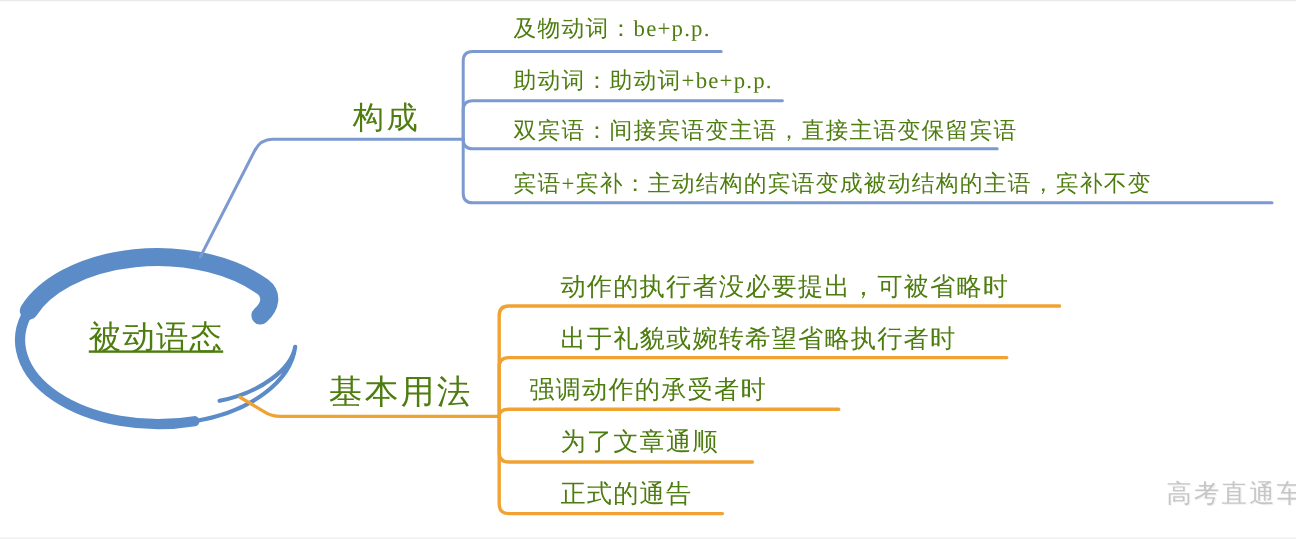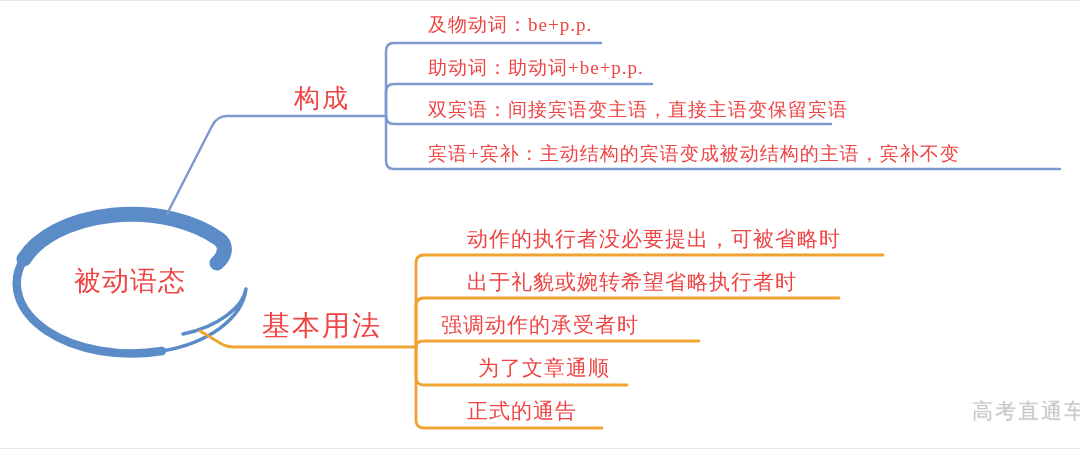--- a/index.html
+++ b/index.html
@@ -10,7 +10,7 @@
   }
   .edge-strip{position:absolute;left:0;width:1080px;height:1px;background:#e9e9e9;}
   #map-svg{position:absolute;left:0;top:0;}
-  .txt{position:absolute;white-space:nowrap;color:#ef4444;line-height:1.15;}
+  .txt{position:absolute;white-space:nowrap;color:#4d7c0f;line-height:1.15;}
   .topic-label{font-size:27px;letter-spacing:1px;}
   .branch-label{letter-spacing:2px;}
   .branch-label.b1{font-size:26px;}

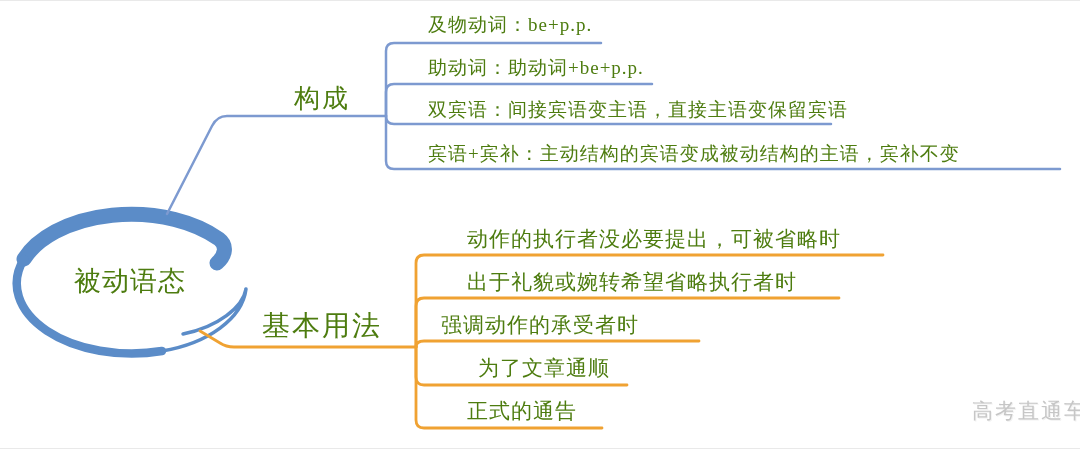--- a/index.html
+++ b/index.html
@@ -54,7 +54,7 @@
   </g>
 </svg>
 
-<div class="txt topic-label" style="left:74px;top:266px;">被动语态</div>
+<div class="txt topic-label" style="left:74px;top:266px;text-decoration:underline;">被动语态</div>
 
 <div class="txt branch-label b1" style="left:282px;top:84px;margin-left:12px;">构成</div>
 <div class="txt branch-label b2" style="left:262px;top:312px;font-family:Liberation Mono, monospace;">基本用法</div>

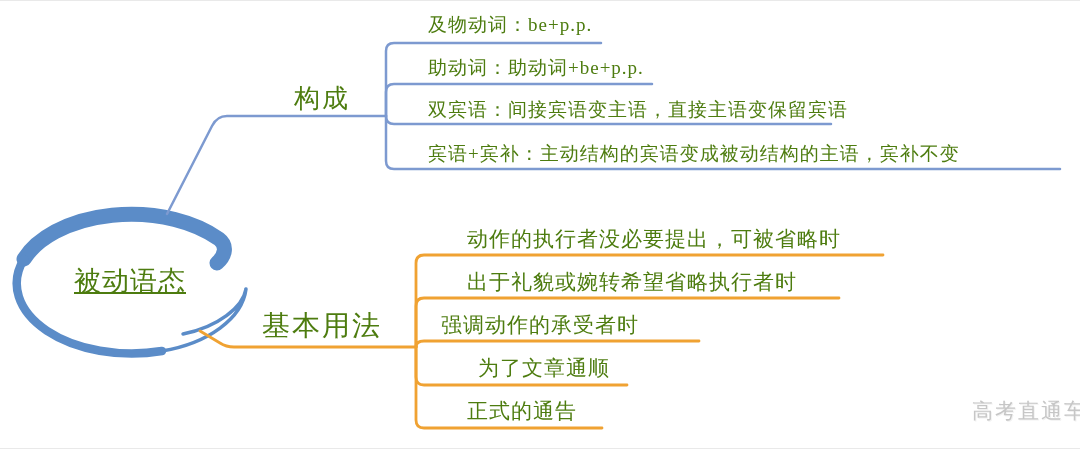--- a/index.html
+++ b/index.html
@@ -57,7 +57,7 @@
 <div class="txt topic-label" style="left:74px;top:266px;text-decoration:underline;">被动语态</div>
 
 <div class="txt branch-label b1" style="left:282px;top:84px;margin-left:12px;">构成</div>
-<div class="txt branch-label b2" style="left:262px;top:312px;font-family:Liberation Mono, monospace;">基本用法</div>
+<div class="txt branch-label b2" style="left:274px;top:312px;">基本用法</div>
 
 <div class="txt leaf-b" style="left:428px;top:14px;">及物动词：be+p.p.</div>
 <div class="txt leaf-b" style="left:428px;top:57px;">助动词：助动词+be+p.p.</div>

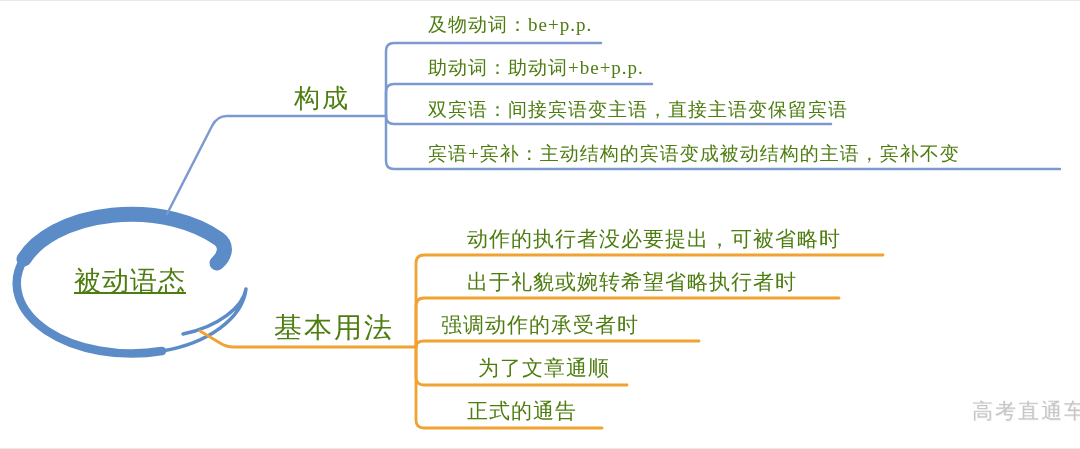--- a/index.html
+++ b/index.html
@@ -67,7 +67,7 @@
 <div class="txt leaf-o" style="left:467px;top:227px;">动作的执行者没必要提出，可被省略时</div>
 <div class="txt leaf-o" style="left:467px;top:270px;">出于礼貌或婉转希望省略执行者时</div>
 <div class="txt leaf-o" style="left:441px;top:313px;text-align:center;">强调动作的承受者时</div>
-<div class="txt leaf-o" style="left:467px;top:356px;margin-left:11px;">为了文章通顺</div>
+<div class="txt leaf-o" style="left:467px;top:356px;">为了文章通顺</div>
 <div class="txt leaf-o" style="left:467px;top:399px;">正式的通告</div>
 
 <div class="txt watermark" style="left:940px;top:399px;margin-left:32px;">高考直通车</div>

